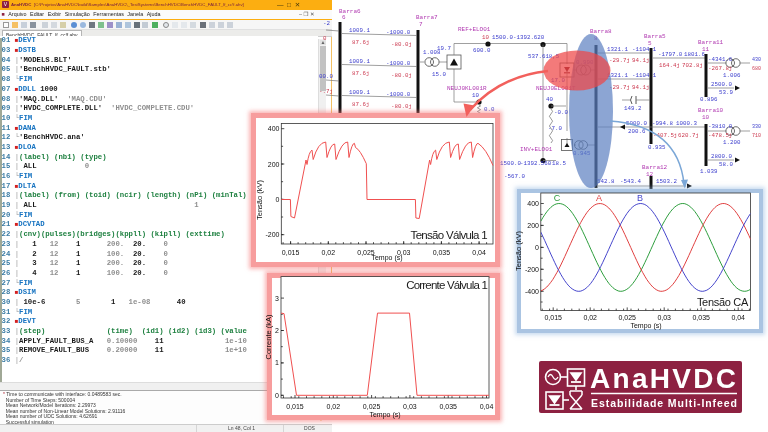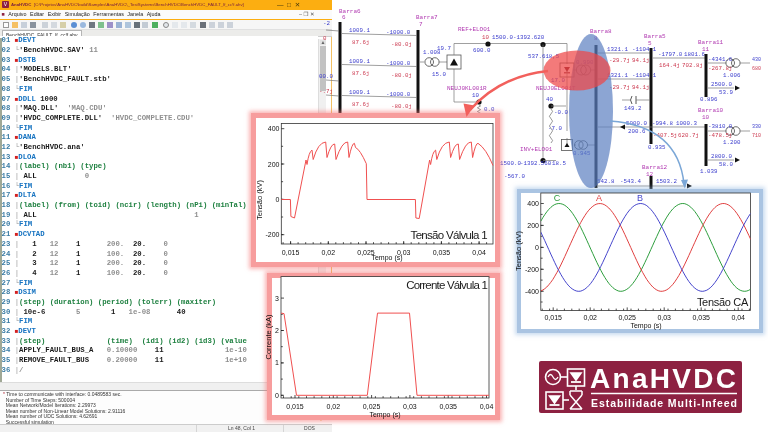--- a/index.html
+++ b/index.html
@@ -92,7 +92,6 @@
 
 <div class="abs" id="editor">
 <div class="el"><span class="ln">01</span> <span class="mr">■</span><span class="kw">DEVT</span></div>
-    <div class="el"><span class="ln">02</span> <span class="mp">└</span><span class="st">'BenchHVDC.SAV'</span> <span class="gr">11</span></div>
     <div class="el"><span class="ln">03</span> <span class="mr">■</span><span class="kw">DSTB</span></div>
     <div class="el"><span class="ln">04</span> <span class="mp">|</span><span class="st">'MODELS.BLT'</span></div>
     <div class="el"><span class="ln">05</span> <span class="mp">|</span><span class="st">'BenchHVDC_FAULT.stb'</span></div>

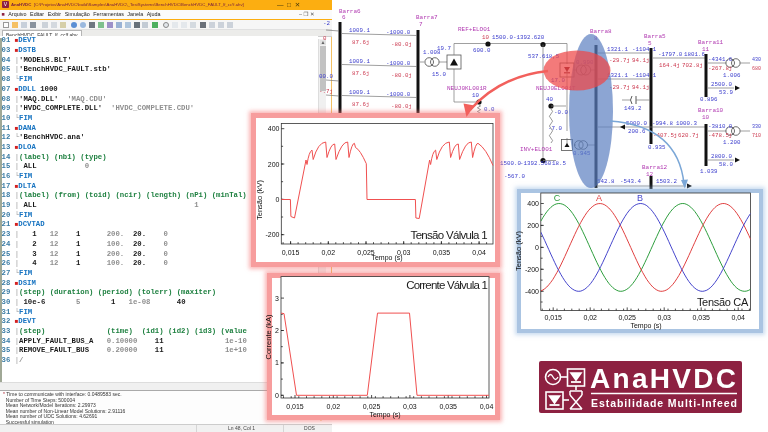--- a/index.html
+++ b/index.html
@@ -111,6 +111,7 @@
     <div class="el"><span class="ln">19</span> <span class="mp">|</span> <span class="st">ALL</span>                                    <span class="gr">1</span></div>
     <div class="el"><span class="ln">20</span> <span class="mp">└</span><span class="kw">FIM</span></div>
     <div class="el"><span class="ln">21</span> <span class="mr">■</span><span class="kw">DCVTAD</span></div>
+    <div class="el"><span class="ln">22</span> <span class="mp">|</span><span class="gn">(cnv)(pulses)(bridges)(kppll) (kipll) (exttime)</span></div>
     <div class="el"><span class="ln">23</span> <span class="mp">|</span>   <span class="st">1</span>   <span class="gr">12</span>    <span class="st">1</span>      <span class="gr">200.</span>  <span class="st">20.</span>    <span class="gr">0</span></div>
     <div class="el"><span class="ln">24</span> <span class="mp">|</span>   <span class="st">2</span>   <span class="gr">12</span>    <span class="st">1</span>      <span class="gr">100.</span>  <span class="st">20.</span>    <span class="gr">0</span></div>
     <div class="el"><span class="ln">25</span> <span class="mp">|</span>   <span class="st">3</span>   <span class="gr">12</span>    <span class="st">1</span>      <span class="gr">200.</span>  <span class="st">20.</span>    <span class="gr">0</span></div>

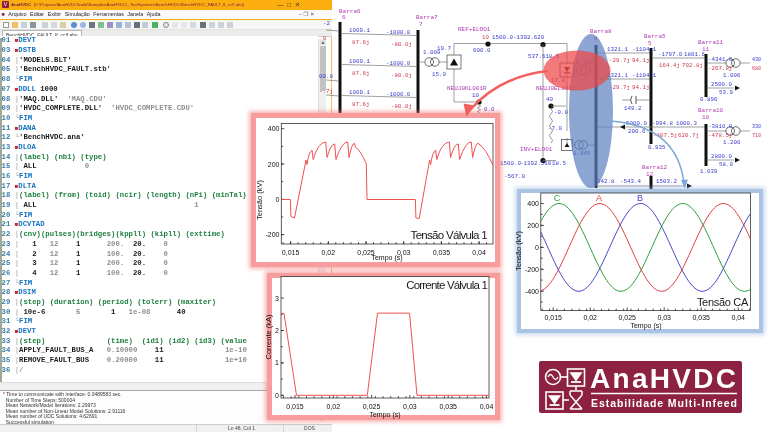--- a/index.html
+++ b/index.html
@@ -118,7 +118,6 @@
     <div class="el"><span class="ln">26</span> <span class="mp">|</span>   <span class="st">4</span>   <span class="gr">12</span>    <span class="st">1</span>      <span class="gr">100.</span>  <span class="st">20.</span>    <span class="gr">0</span></div>
     <div class="el"><span class="ln">27</span> <span class="mp">└</span><span class="kw">FIM</span></div>
     <div class="el"><span class="ln">28</span> <span class="mr">■</span><span class="kw">DSIM</span></div>
-    <div class="el"><span class="ln">29</span> <span class="mp">|</span><span class="gn">(step) (duration) (period) (tolerr) (maxiter)</span></div>
     <div class="el"><span class="ln">30</span> <span class="mp">|</span> <span class="st">10e-6</span>       <span class="gr">5</span>       <span class="st">1</span>   <span class="gr">1e-08</span>      <span class="st">40</span></div>
     <div class="el"><span class="ln">31</span> <span class="mp">└</span><span class="kw">FIM</span></div>
     <div class="el"><span class="ln">32</span> <span class="mr">■</span><span class="kw">DEVT</span></div>

